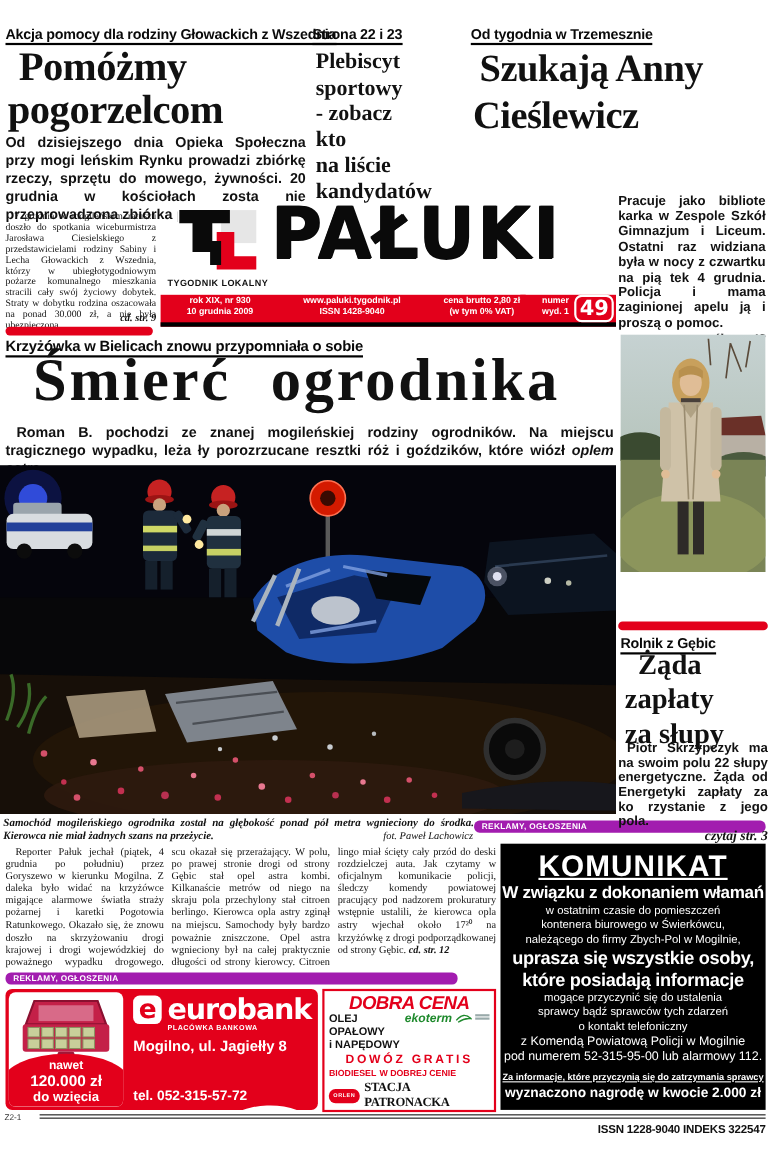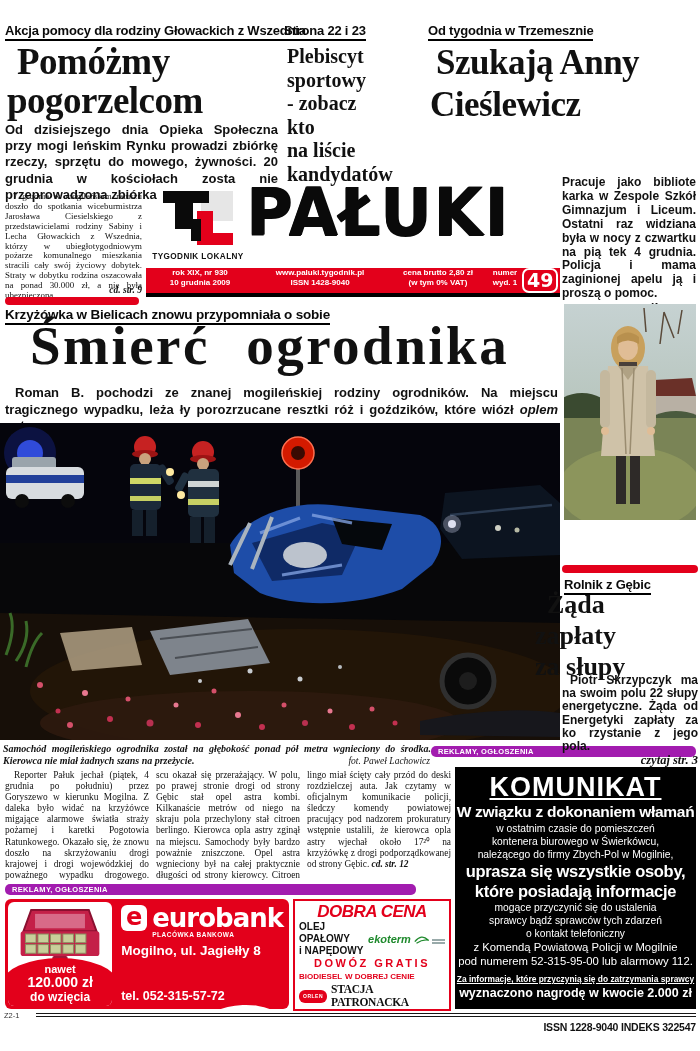--- a/index.html
+++ b/index.html
@@ -74,7 +74,7 @@
   .annacap { left:562px; top:523px; width:136px; font:italic bold 10px/13px "Liberation Serif", serif; }
   .rb2 { left:562px; top:565px; width:136px; height:8px; }
   .k5 { left:564px; top:577px; }
-  .h5 { left:535px; top:589px; width:130px; font:bold 26px/31px "Liberation Serif", serif; }
+  .h5 { left:568px; top:589px; width:130px; font:bold 26px/31px "Liberation Serif", serif; }
   .h5 .ln1 { margin-left:12px; }
   .sbody { left:562px; top:674px; width:136px; font:bold 12px/13.2px "Liberation Sans", sans-serif; text-align:justify; text-indent:8px; }
   .scont { text-align:right; font:italic bold 12.5px/15px "Liberation Serif", serif; }

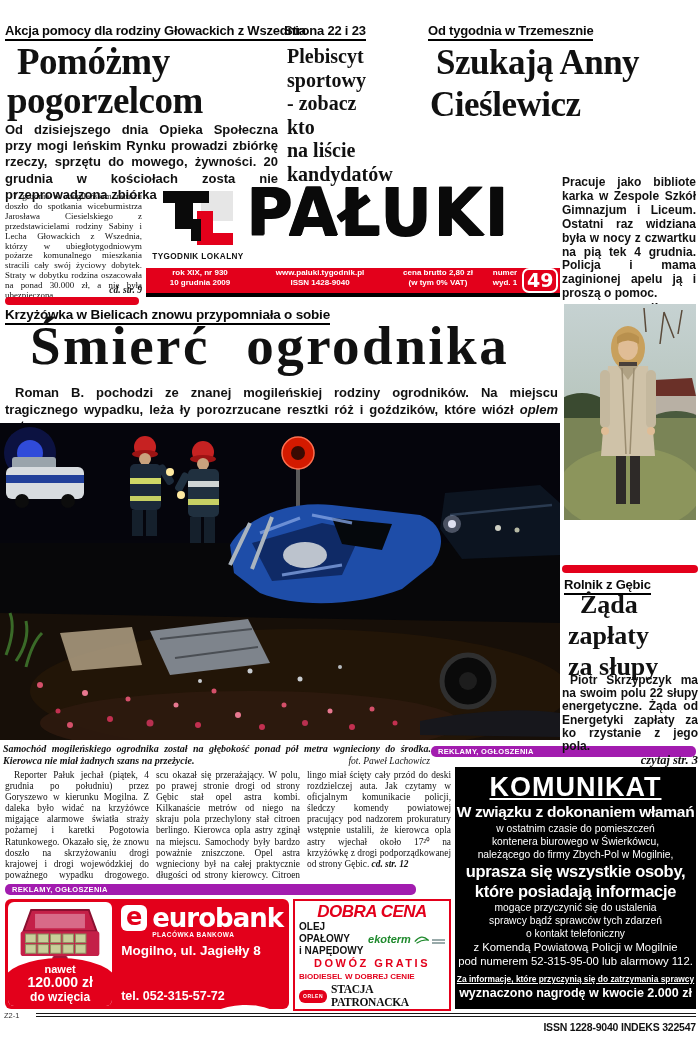--- a/index.html
+++ b/index.html
@@ -103,7 +103,7 @@
   .dobra { left:293px; top:899px; width:158px; height:112px; background:#fff; border:2px solid #e3001b;
            padding:2px 4px; overflow:hidden; }
   .dc-title { color:#e3001b; font:italic bold 17px/18px "Liberation Sans", sans-serif; text-align:center; letter-spacing:-0.5px; }
-  .dc-row1 { font:bold 10px/12px "Liberation Sans", sans-serif; display:flex; align-items:flex-end; gap:3px; }
+  .dc-row1 { font:bold 10px/12px "Liberation Sans", sans-serif; display:flex; align-items:flex-start; gap:3px; }
   .dc-eko { color:#1f8a2d; font:italic bold 11px/11px "Liberation Sans", sans-serif; }
   .dc-mini { display:inline-block; width:16px; }
   .dc-mini i { display:block; height:2px; background:#9aa; margin:1px 0; }

